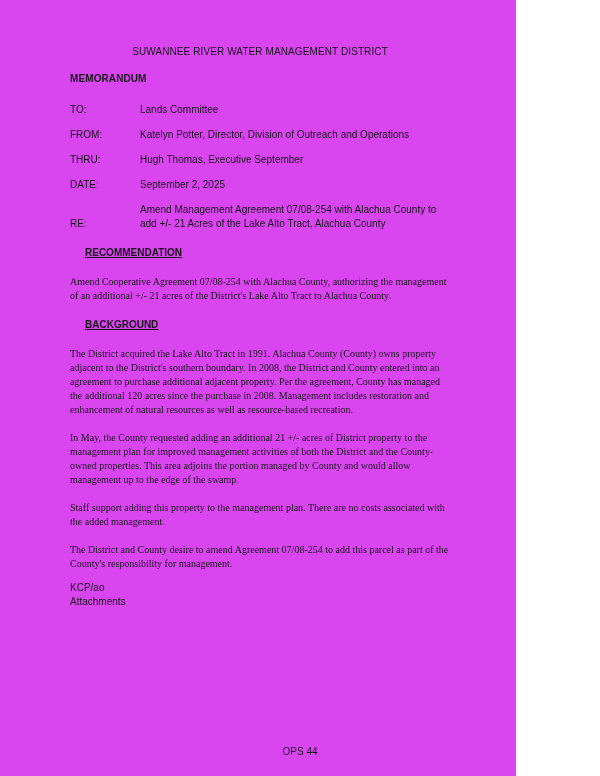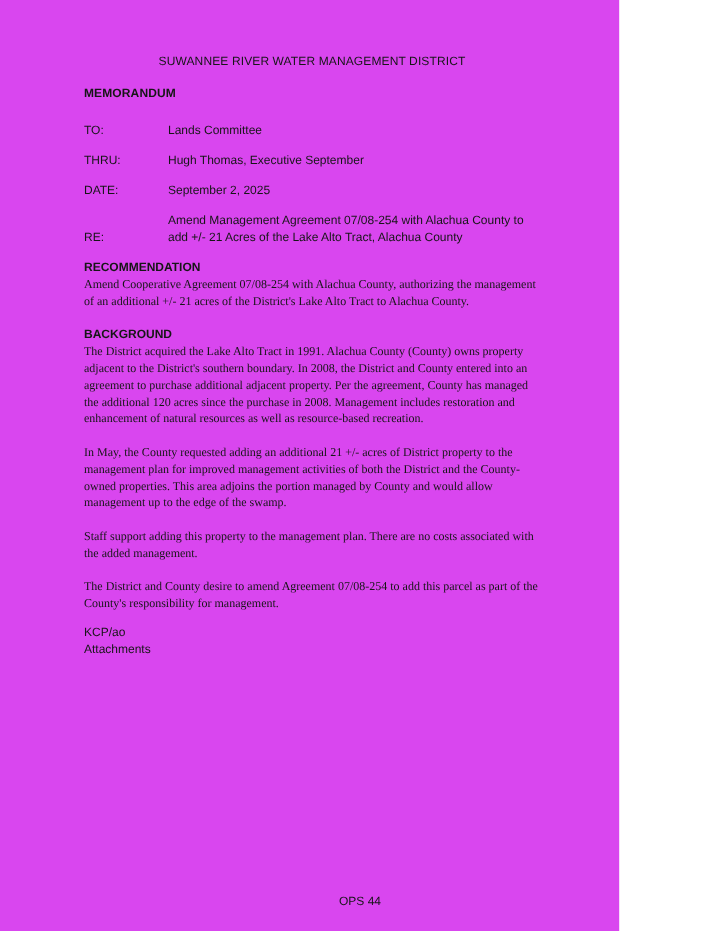--- a/index.html
+++ b/index.html
@@ -89,6 +89,10 @@
       <span class="field-value">Lands Committee</span>
     </div>
     <div class="field-row">
+      <span class="field-label">FROM:</span>
+      <span class="field-value">Katelyn Potter, Director, Division of Outreach and Operations</span>
+    </div>
+    <div class="field-row">
       <span class="field-label">THRU:</span>
       <span class="field-value">Hugh Thomas, Executive September</span>
     </div>

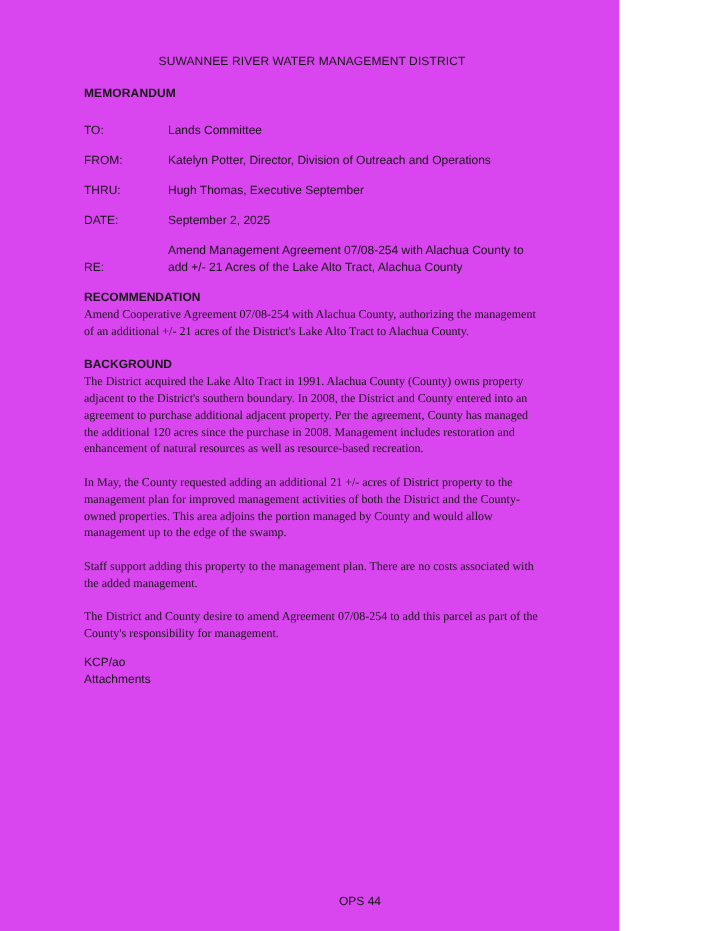--- a/index.html
+++ b/index.html
@@ -53,7 +53,8 @@
   }
   .section-heading {
     font-weight: bold;
-    margin: 0;
+    text-decoration: underline;
+    margin: 15px;
   }
   .section p {
     margin: 0 0 14px 0;

